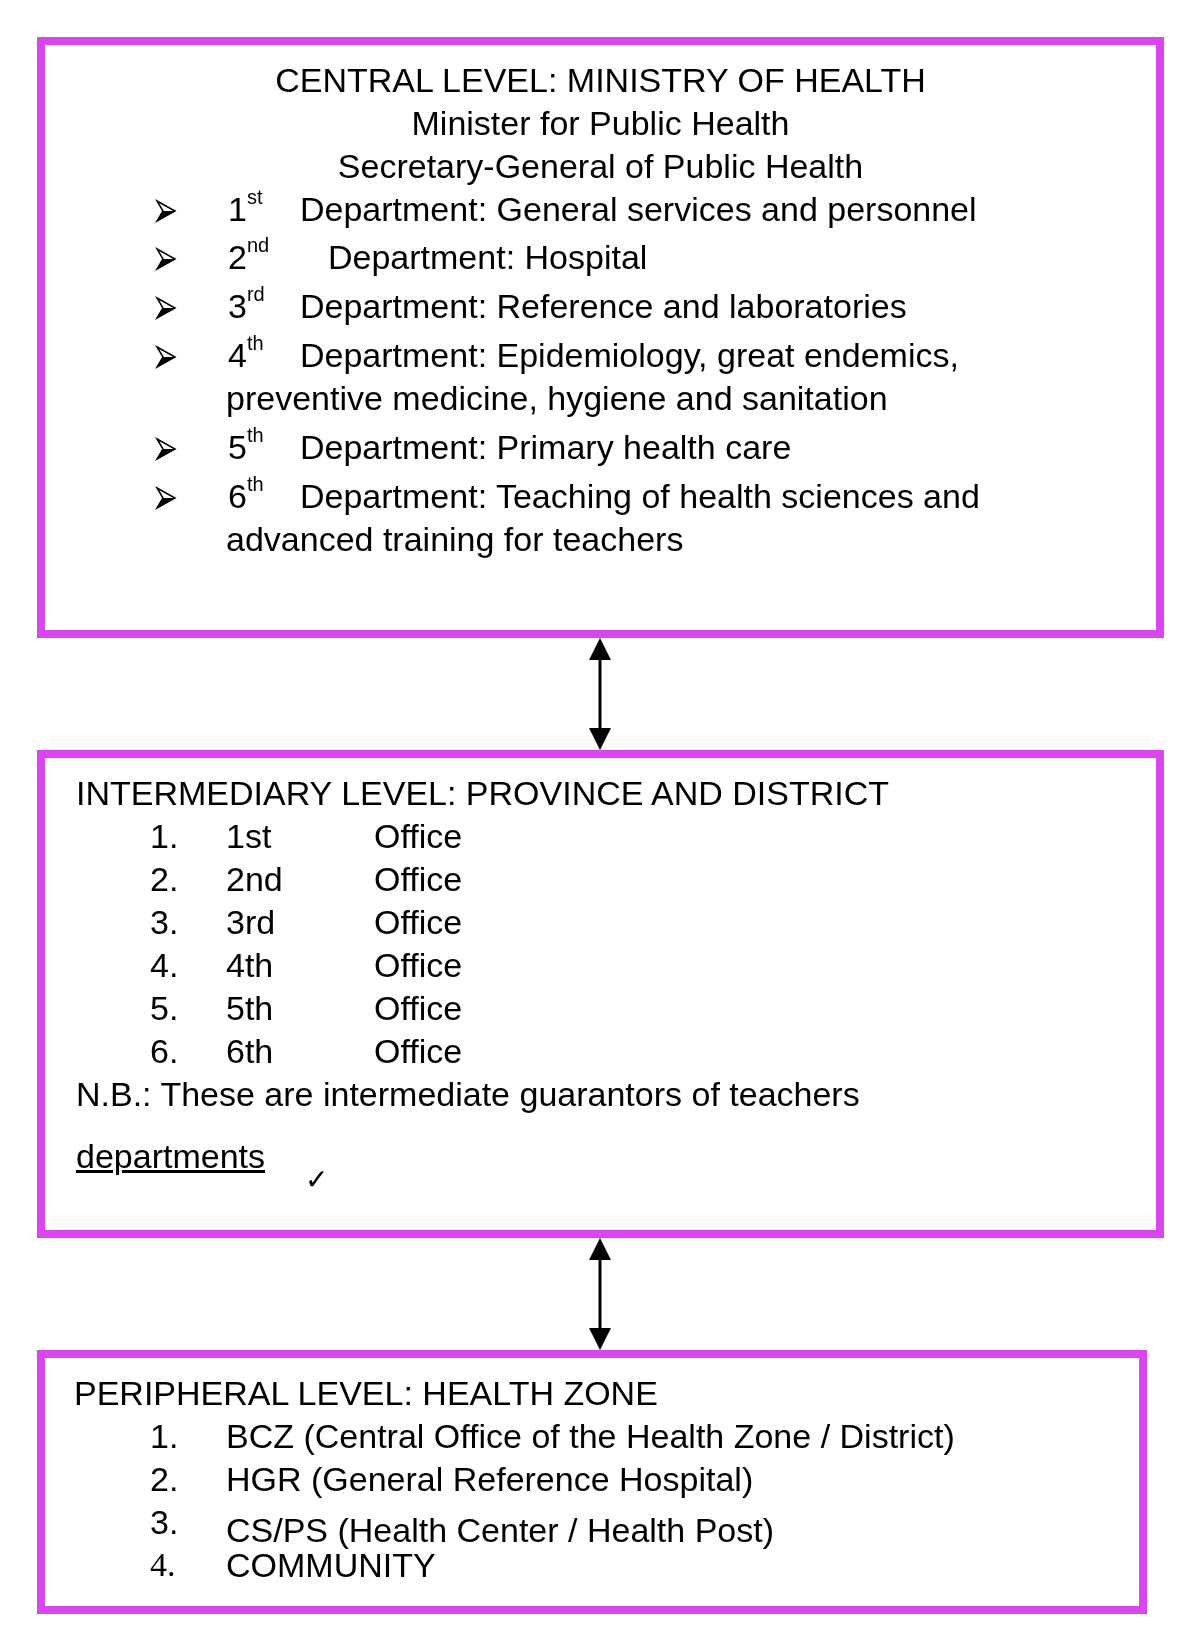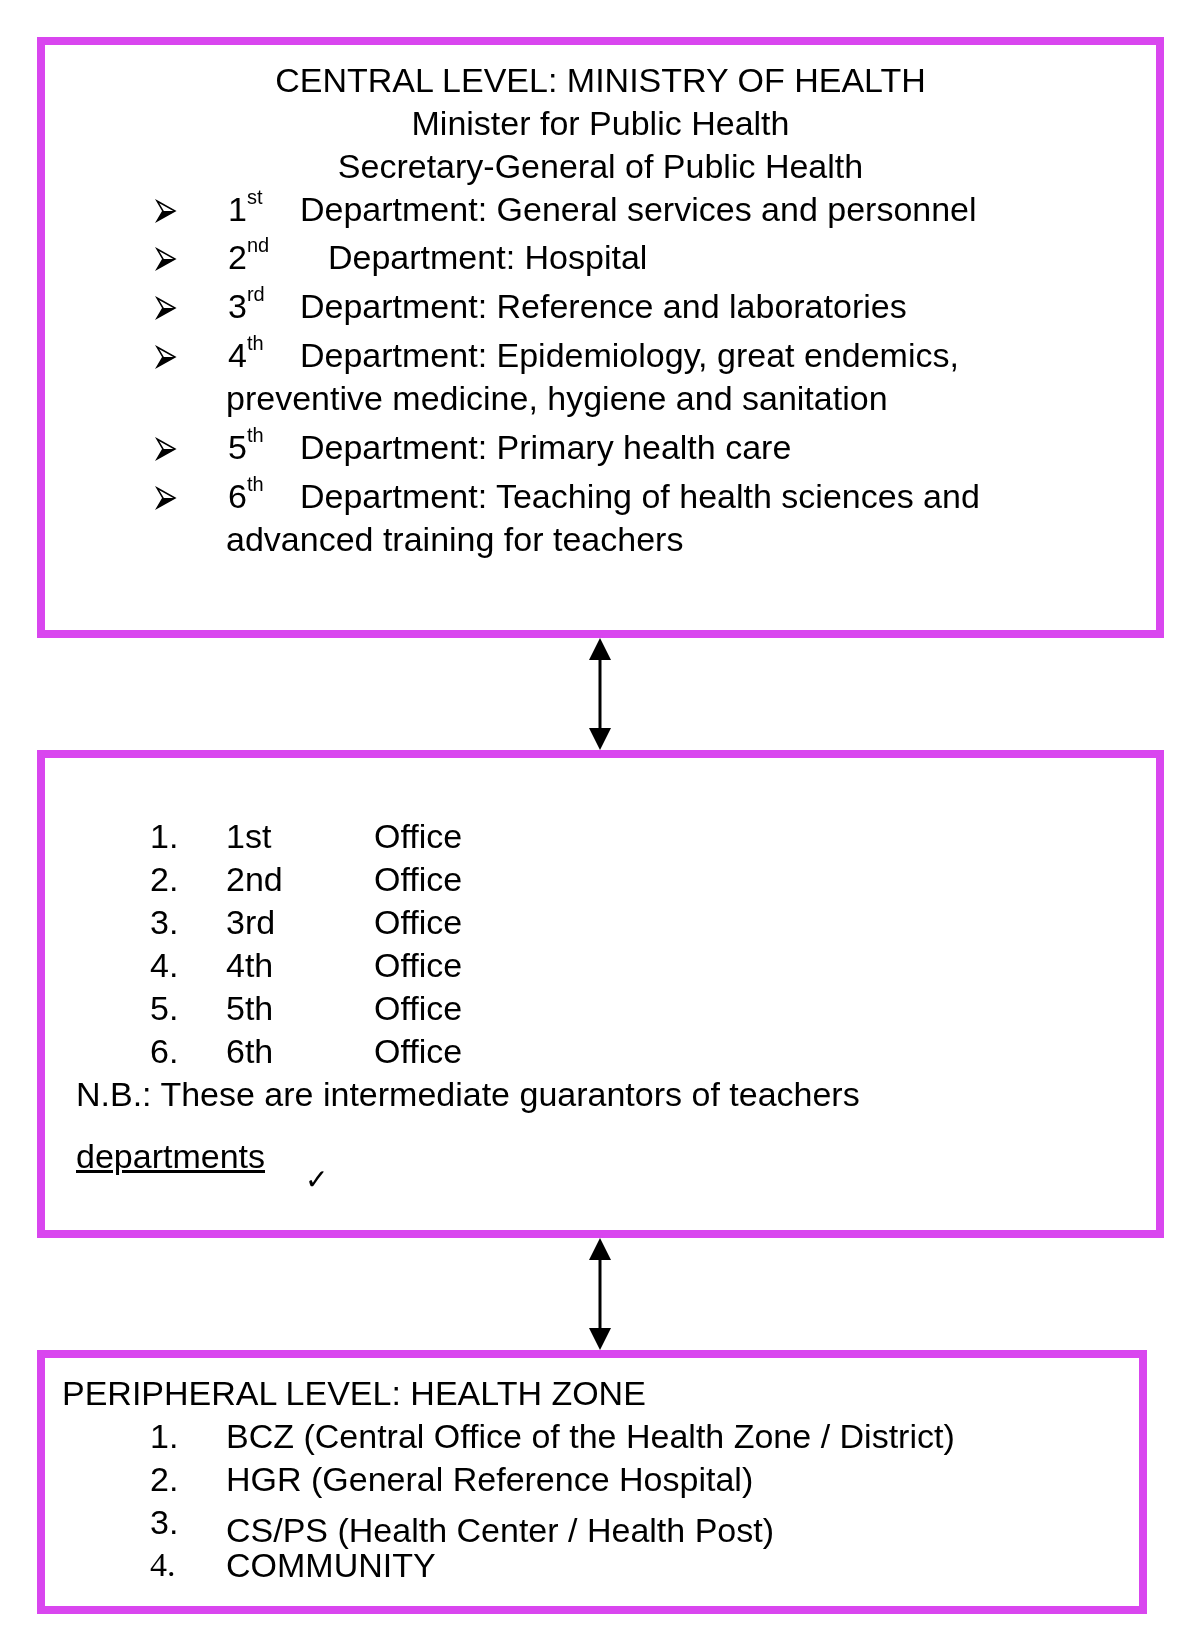--- a/index.html
+++ b/index.html
@@ -71,6 +71,7 @@
 </svg>
 
 <div class="box" id="box-inter">
+  <div class="t" style="left:31px; top:15px;">INTERMEDIARY LEVEL: PROVINCE AND DISTRICT</div>
   <div id="office-list">
       <div class="t" style="left:105px; top:58px;">1.</div>
       <div class="t" style="left:181px; top:58px;">1st</div>

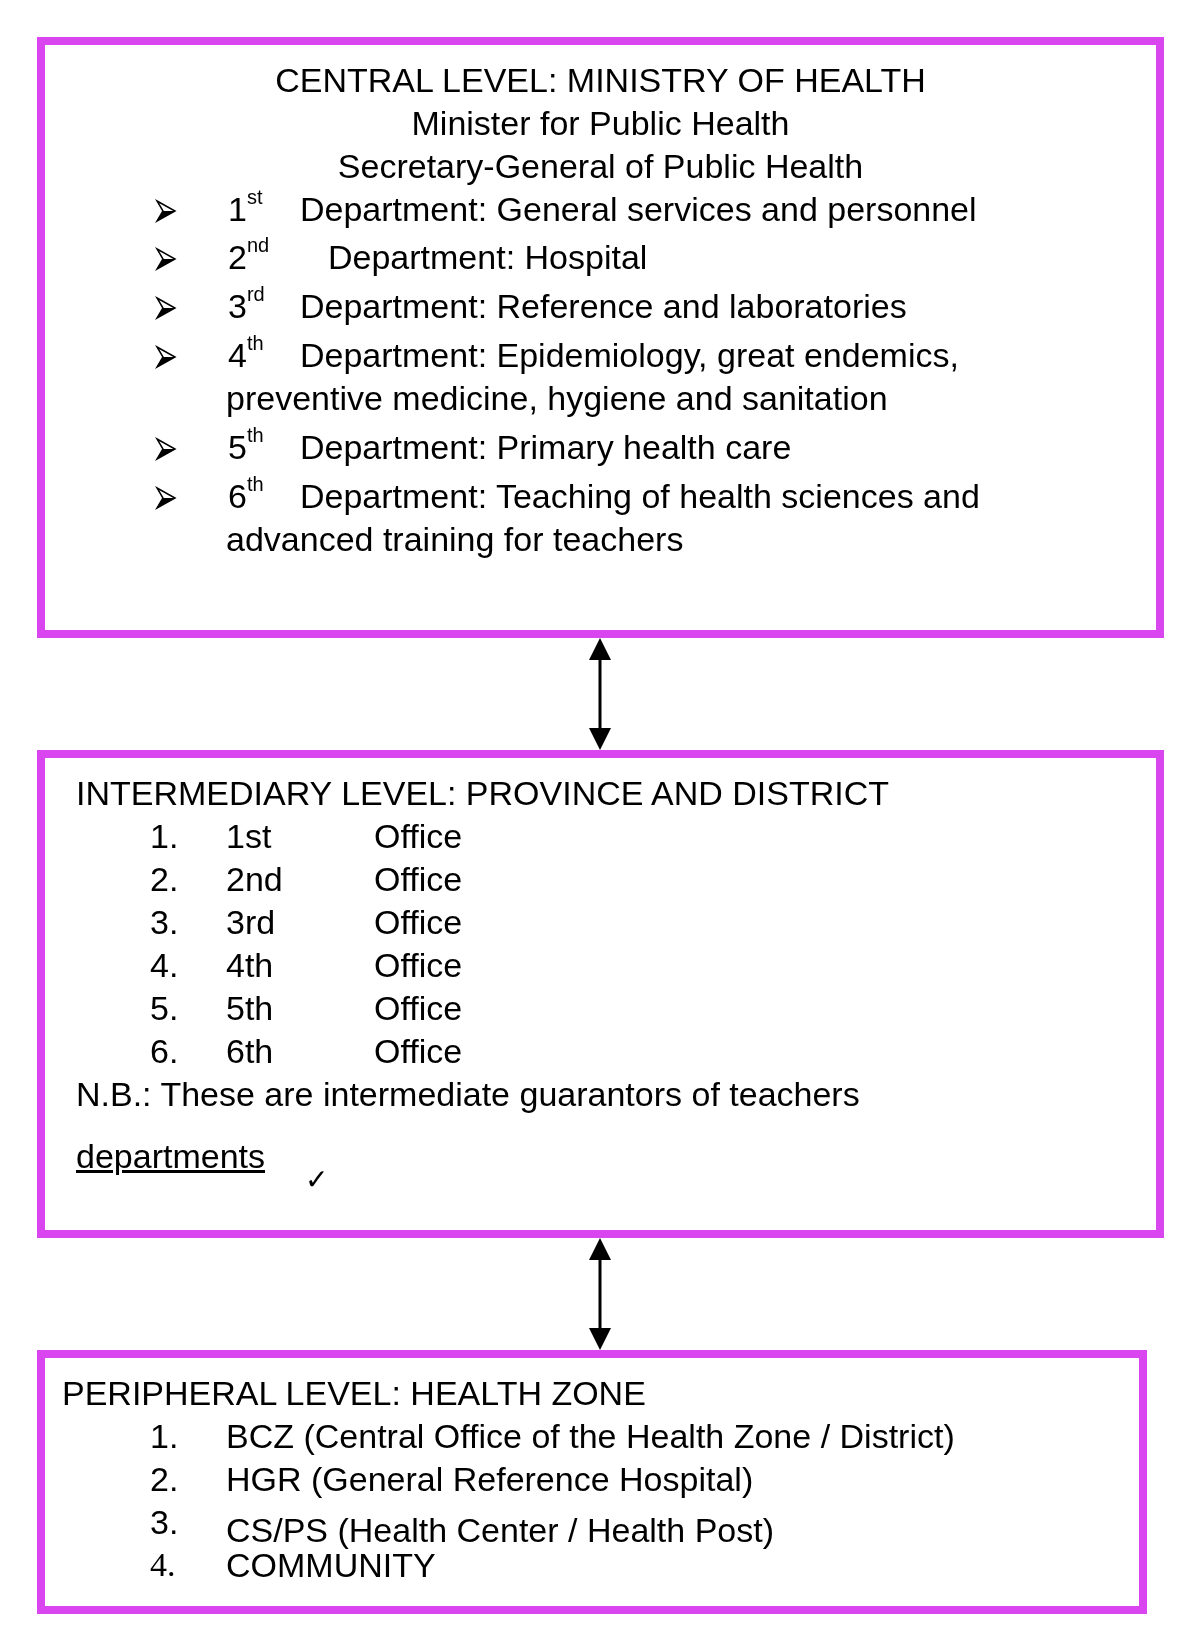--- a/index.html
+++ b/index.html
@@ -104,7 +104,7 @@
 </svg>
 
 <div class="box" id="box-periph">
-  <div class="t" style="left:17px; top:15px;">PERIPHERAL LEVEL: HEALTH ZONE</div>
+  <div class="t" style="left:29px; top:15px;">PERIPHERAL LEVEL: HEALTH ZONE</div>
   <div id="periph-list">
       <div class="t" style="left:105px; top:58px;">1.</div>
       <div class="t" style="left:181px; top:58px;">BCZ (Central Office of the Health Zone / District)</div>

